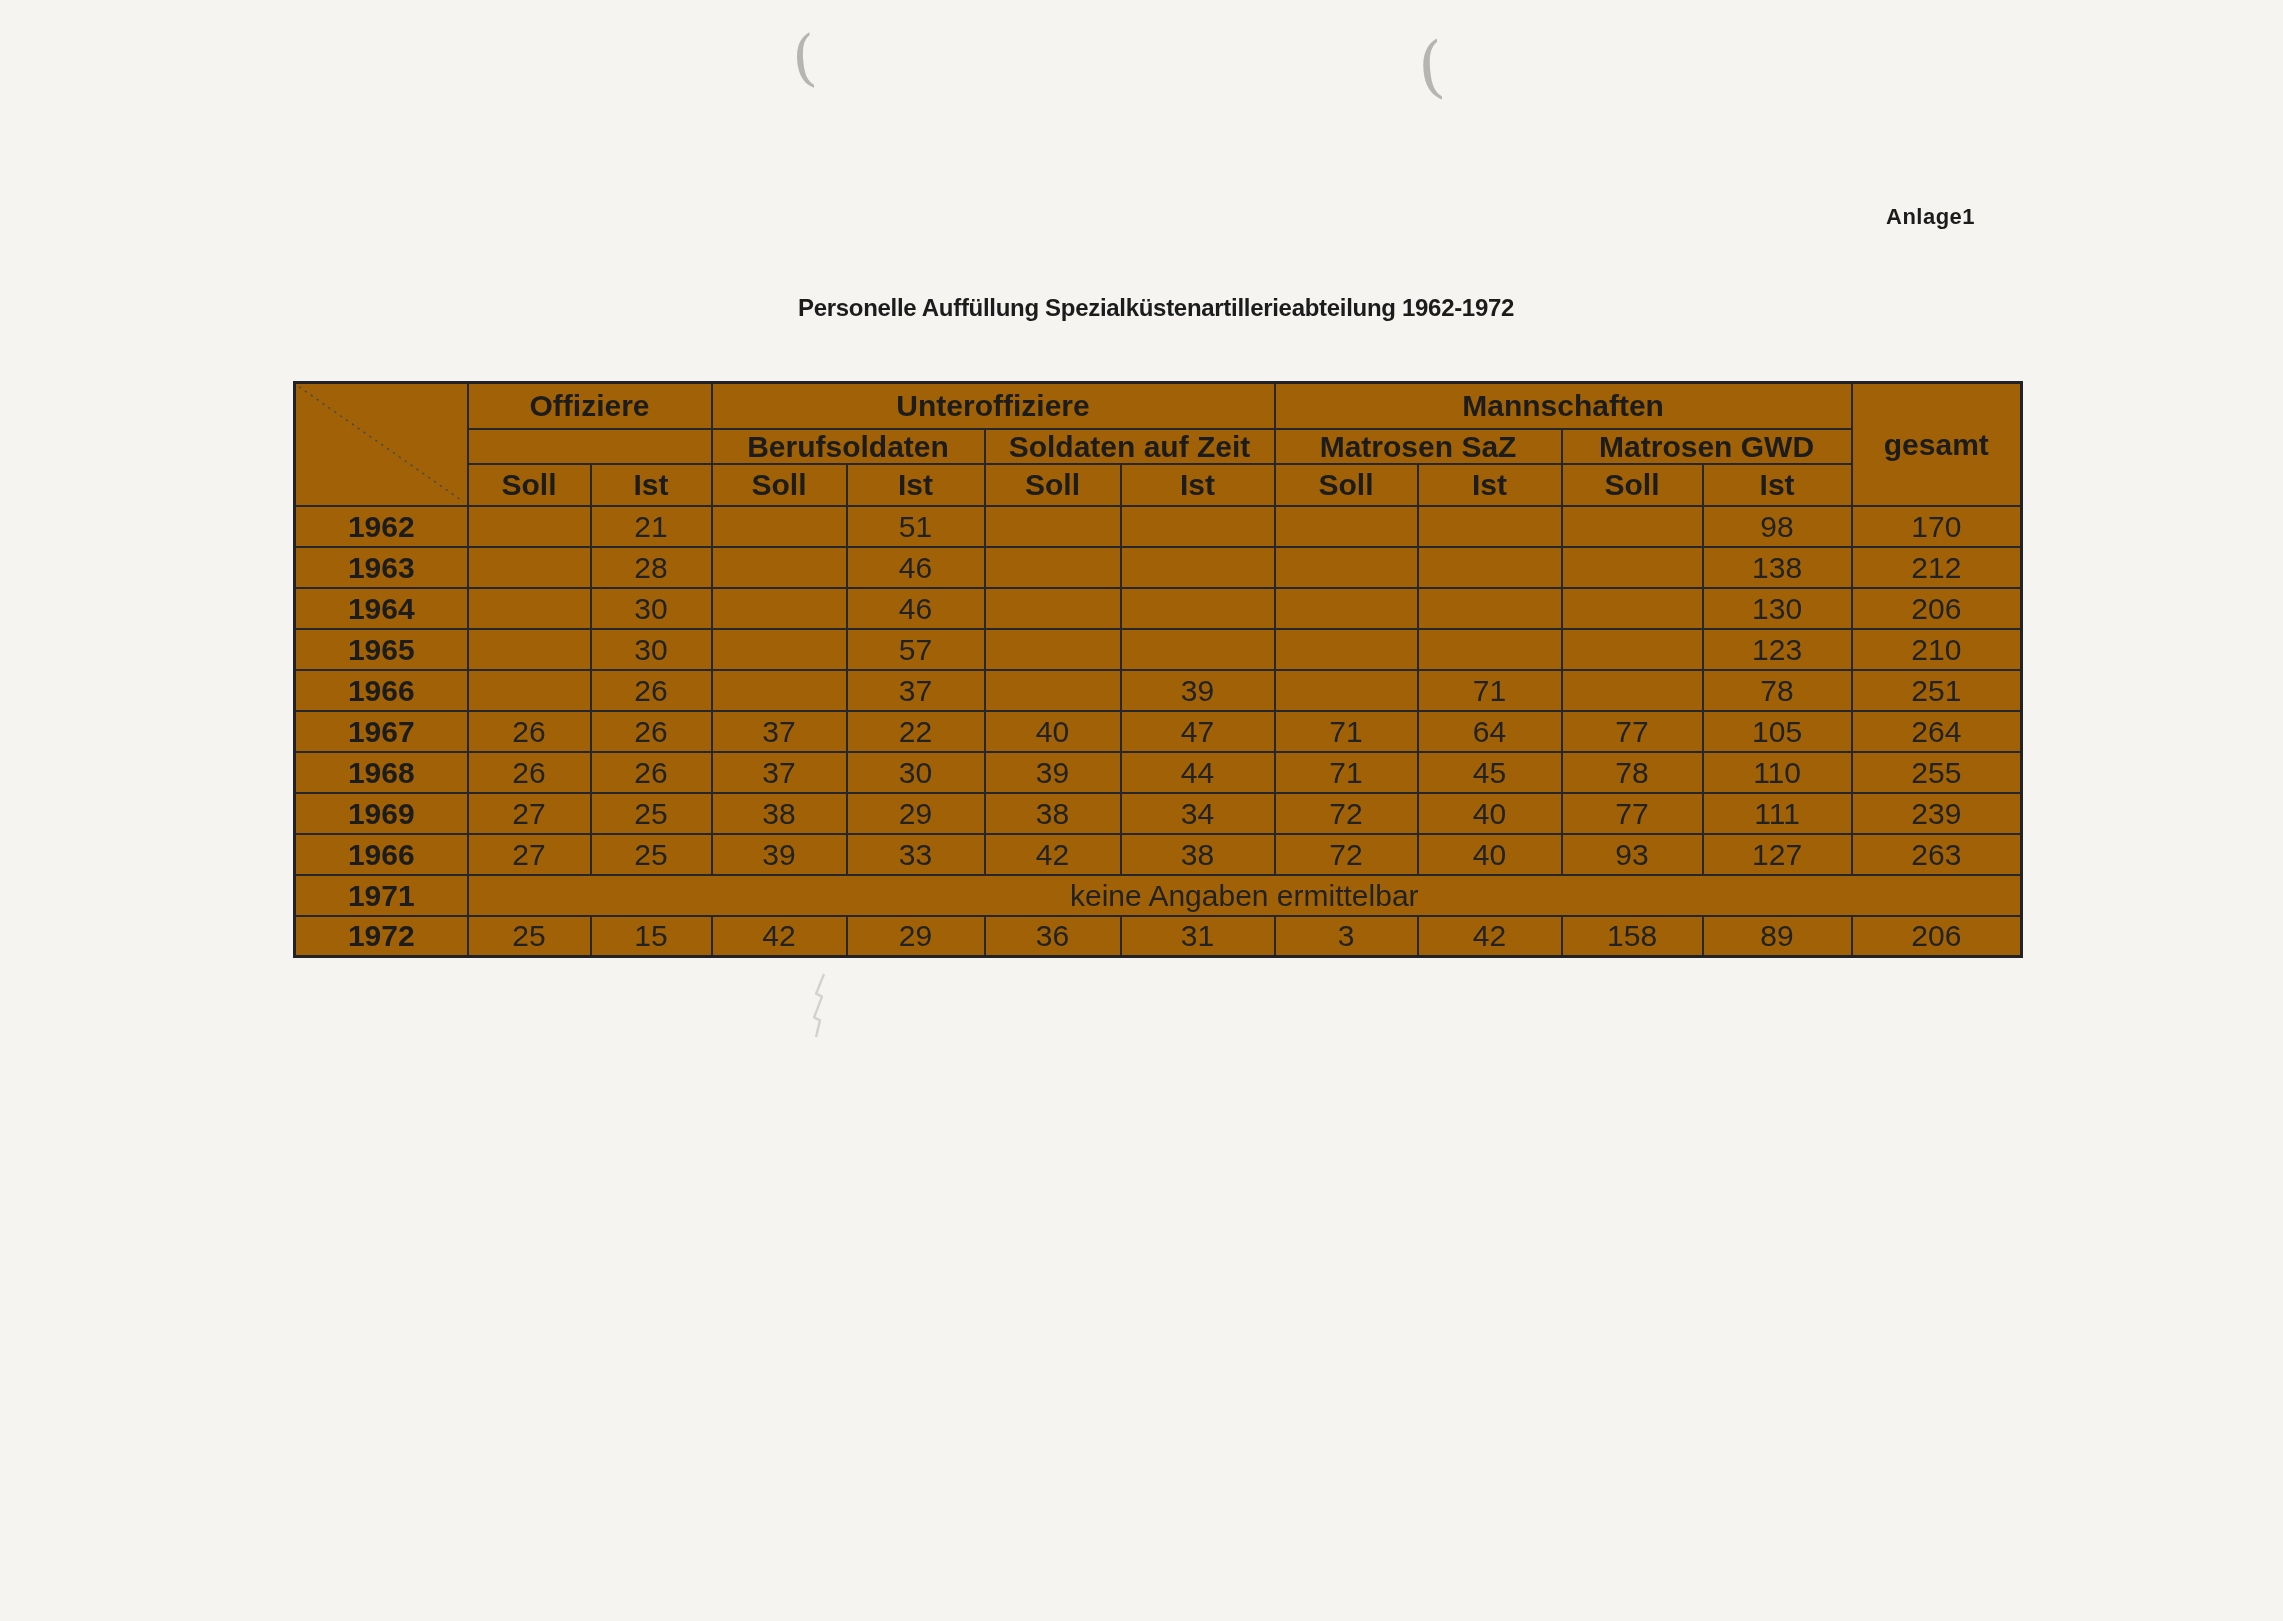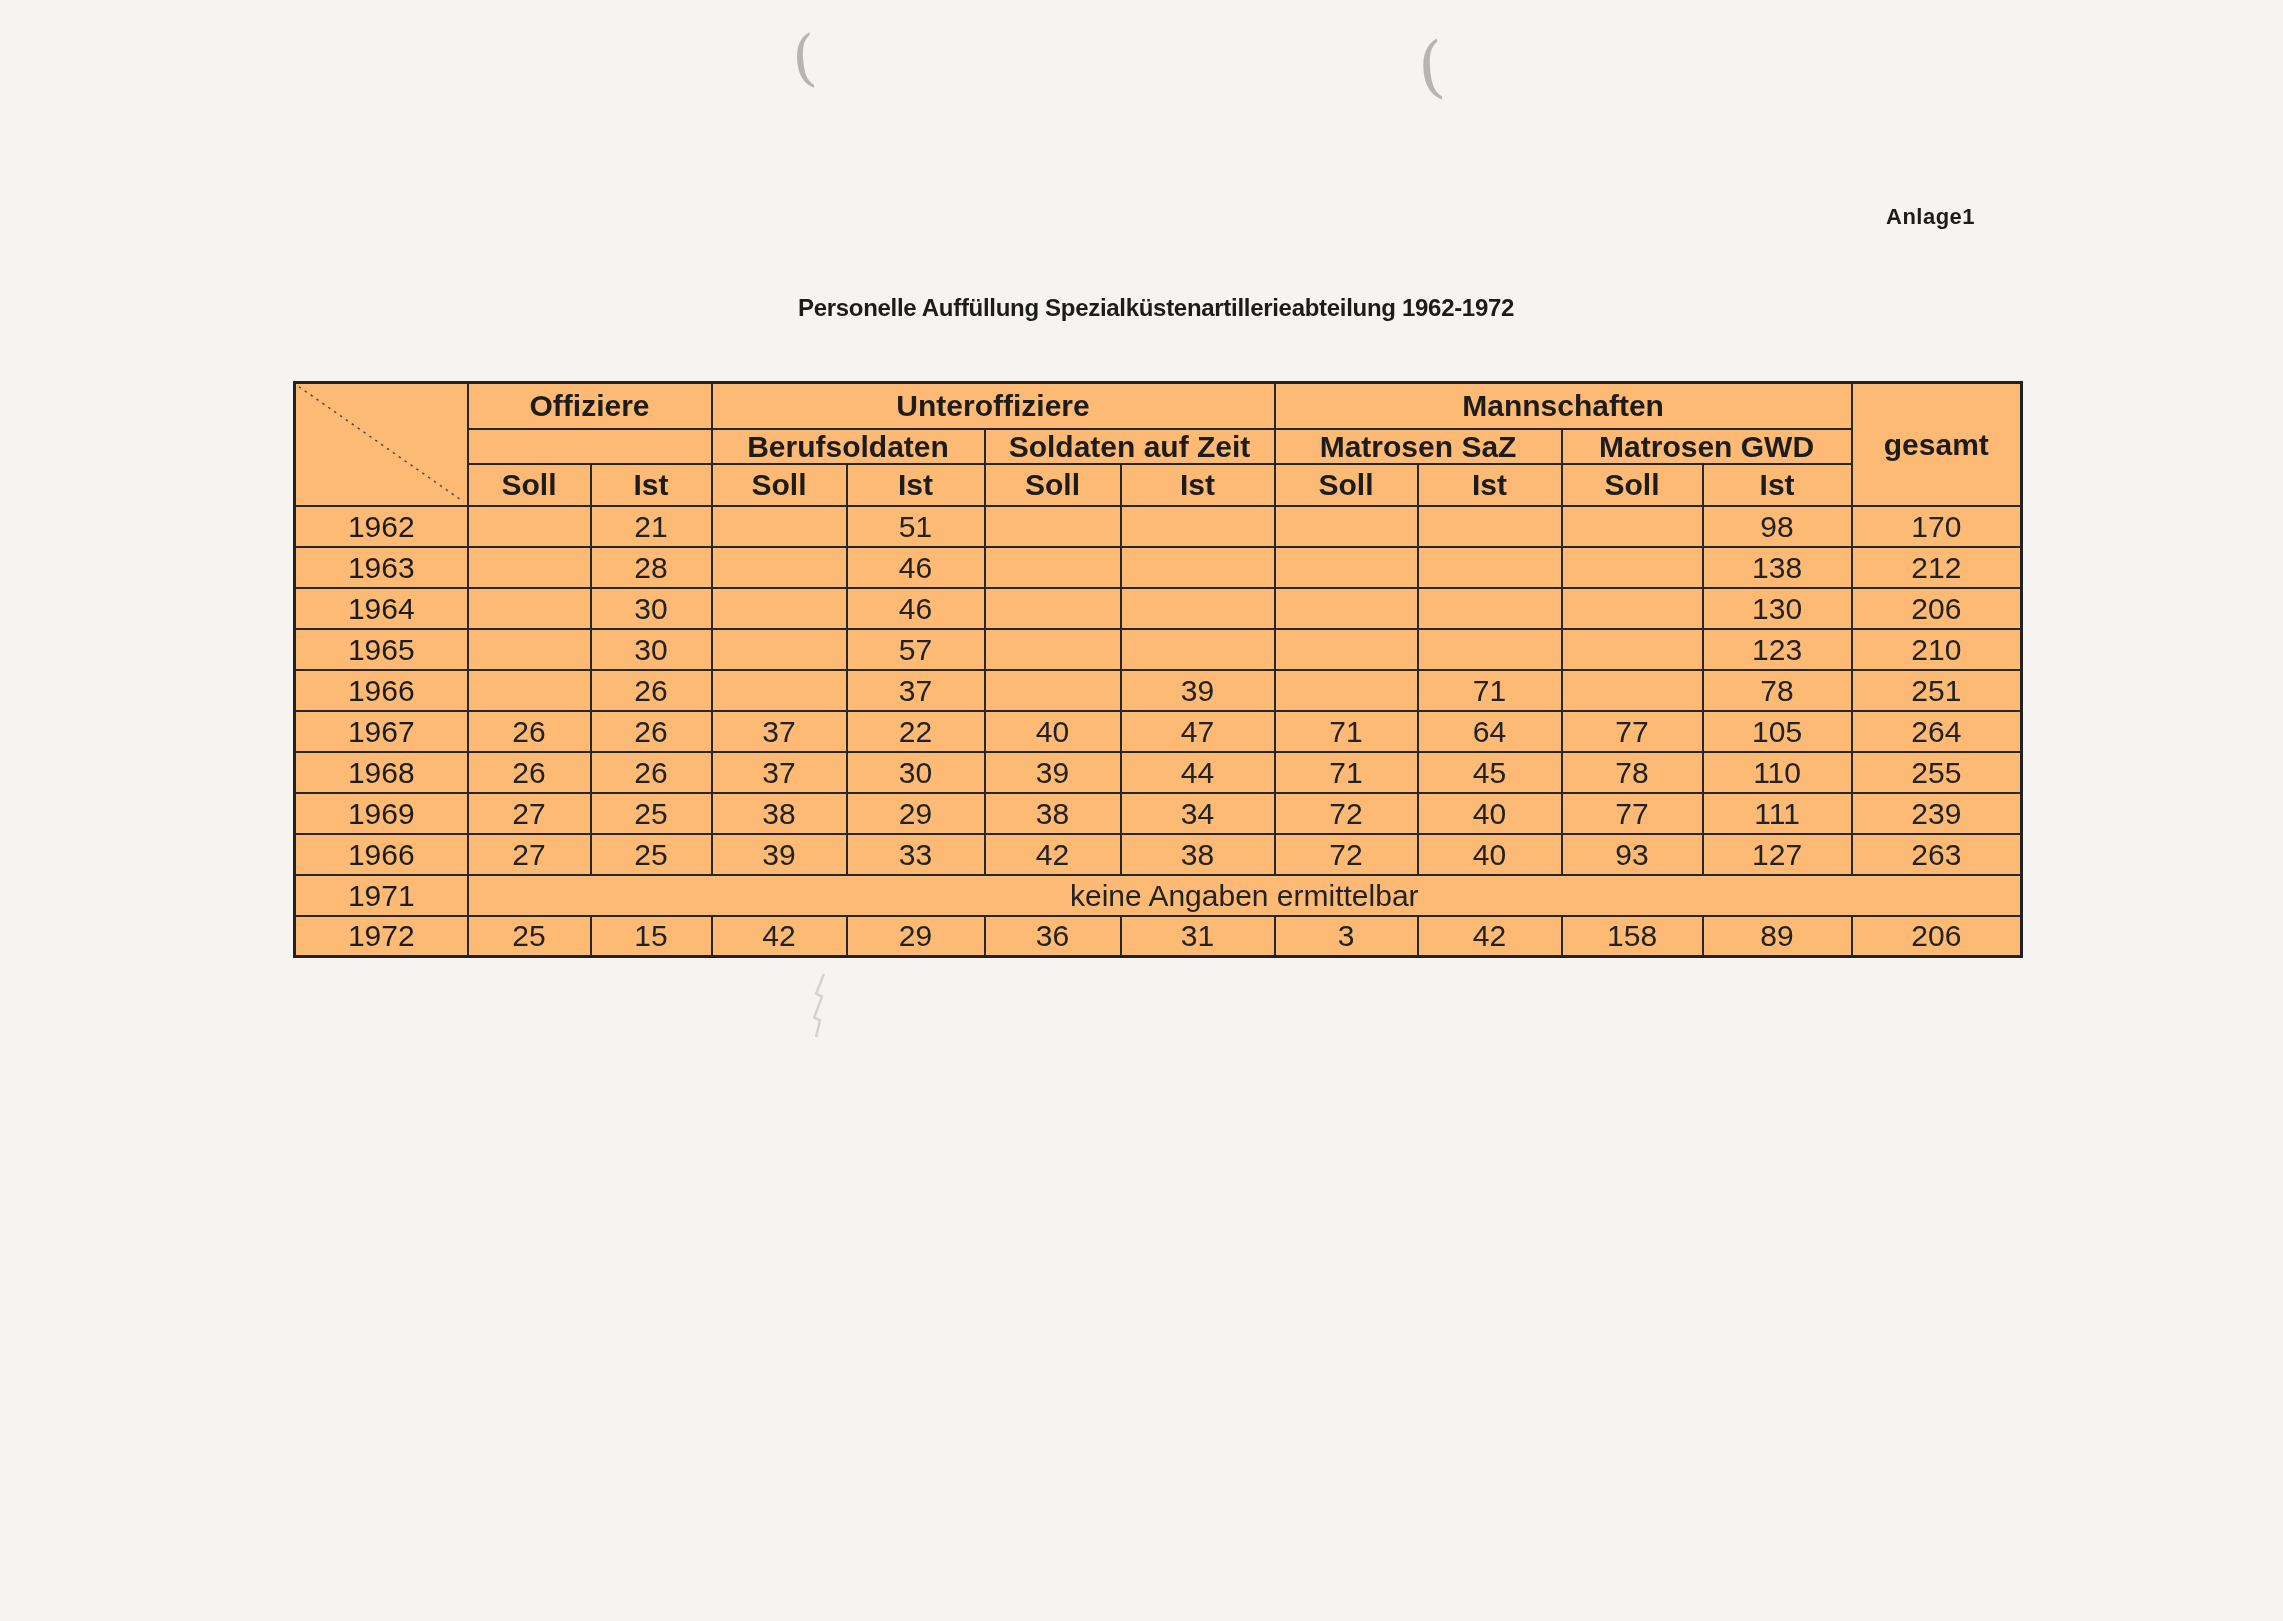--- a/index.html
+++ b/index.html
@@ -20,7 +20,7 @@
   table.main{
     position:absolute;left:293px;top:381px;width:1726px;
     border-collapse:collapse;table-layout:fixed;
-    background:#fdba74;
+    background:#a16207;
     border:3px solid #222226;
     padding-left:40px;
   }

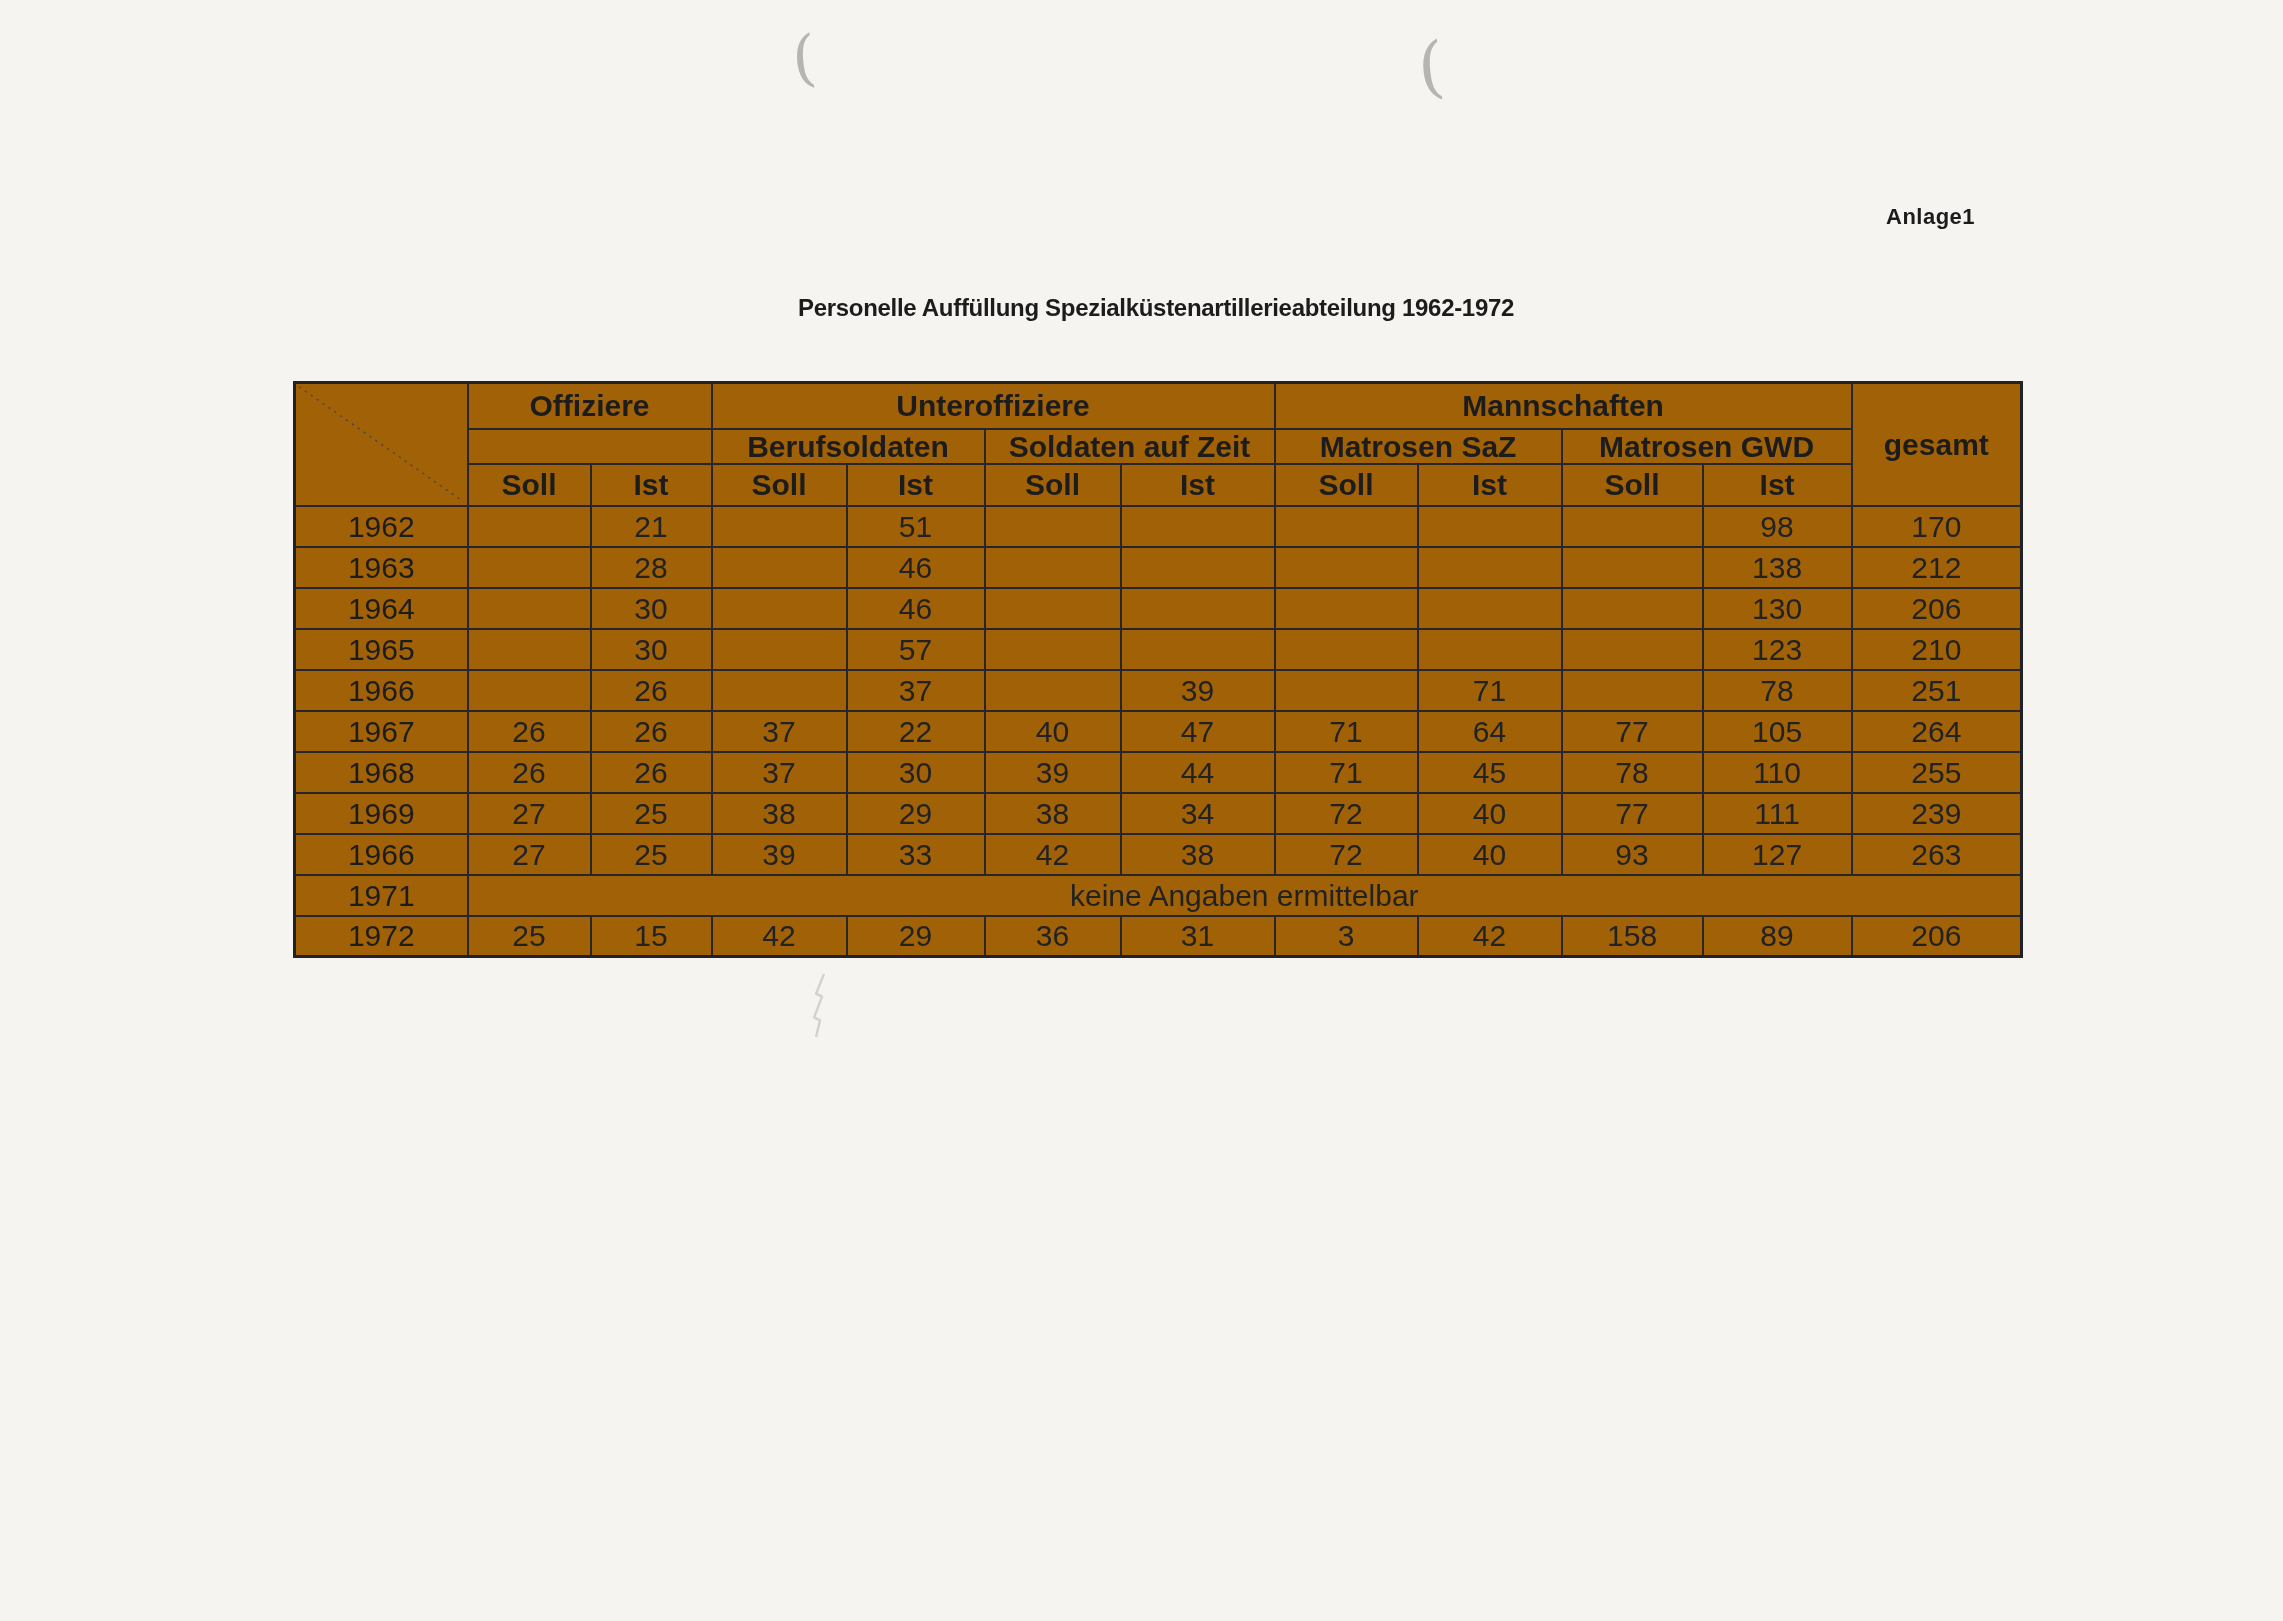--- a/index.html
+++ b/index.html
@@ -39,7 +39,7 @@
   .corner{position:relative;}
   .diag{position:absolute;left:0;top:0;width:100%;height:100%;display:block;}
   .gesamt-head{vertical-align:bottom;padding-bottom:7px;}
-  tbody td.year{font-weight:normal;}
+  tbody td.year{font-weight:bold;}
   tbody td.val{font-weight:normal;color:#222;}
   tbody td.note{font-weight:normal;color:#222;}
   .paren{

